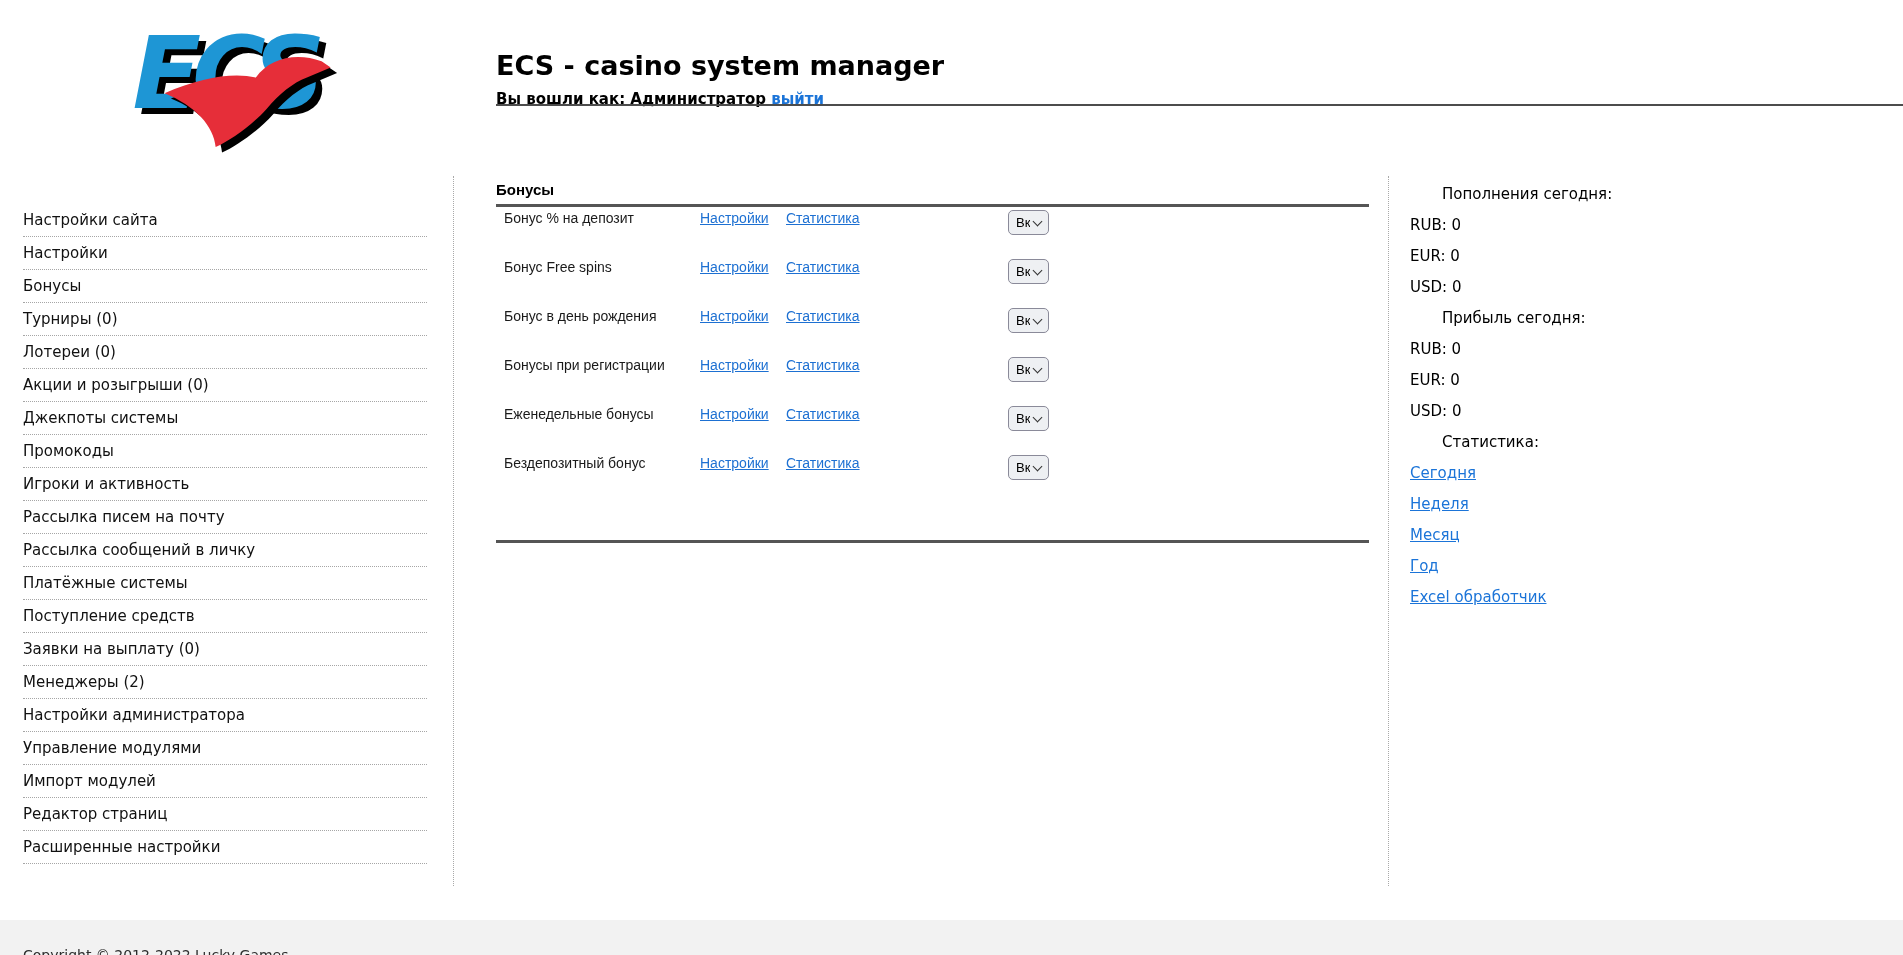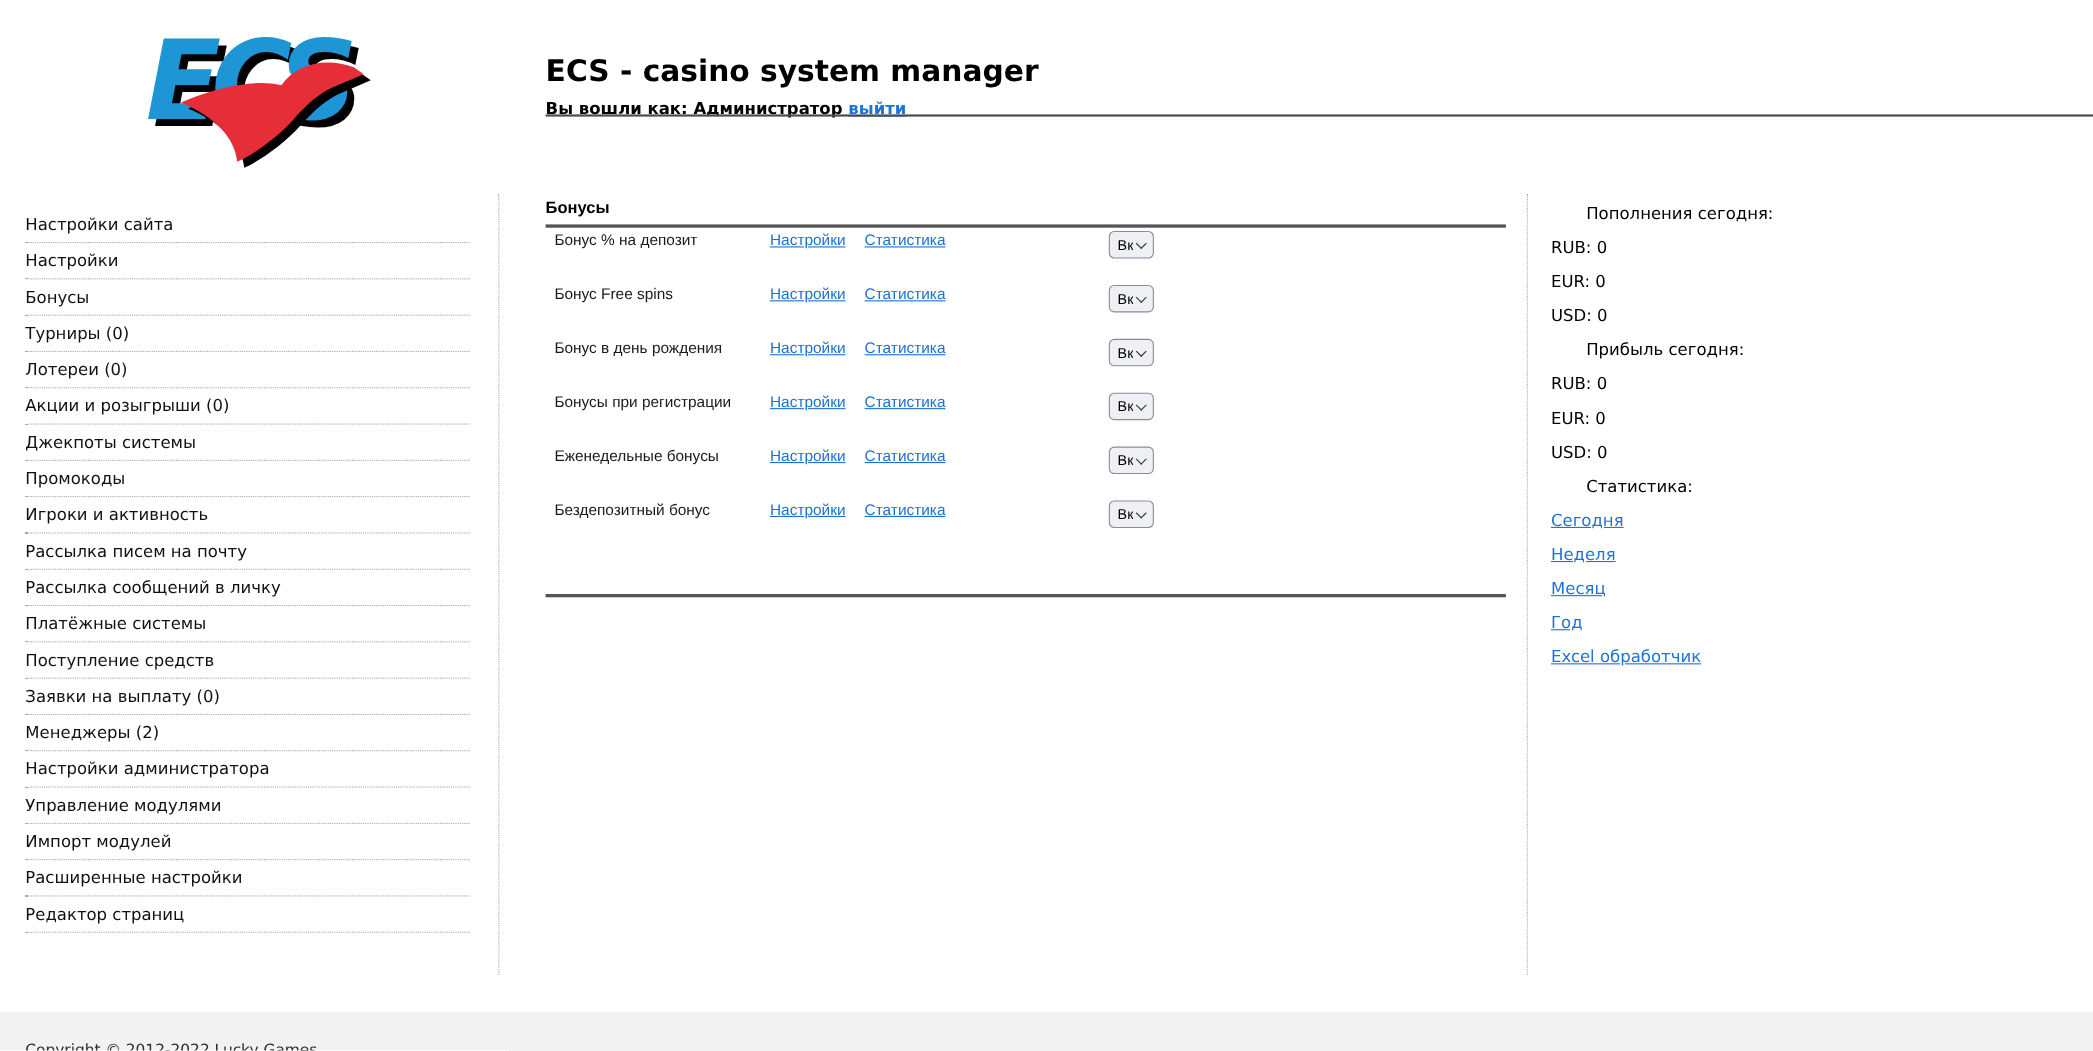--- a/index.html
+++ b/index.html
@@ -18,7 +18,7 @@
   .top-rule{position:absolute;left:496px;right:0;top:104px;height:2px;background:#4c4c4c;}
 
   
-  .sidebar{position:absolute;left:23px;top:188px;width:404px;list-style:none;margin:0;padding:0;}
+  .sidebar{position:absolute;left:23px;top:204px;width:404px;list-style:none;margin:0;padding:0;}
   .sidebar li{
     box-sizing:border-box;height:33px;padding-top:7px;
     border-bottom:1px dotted #a6a6a6;

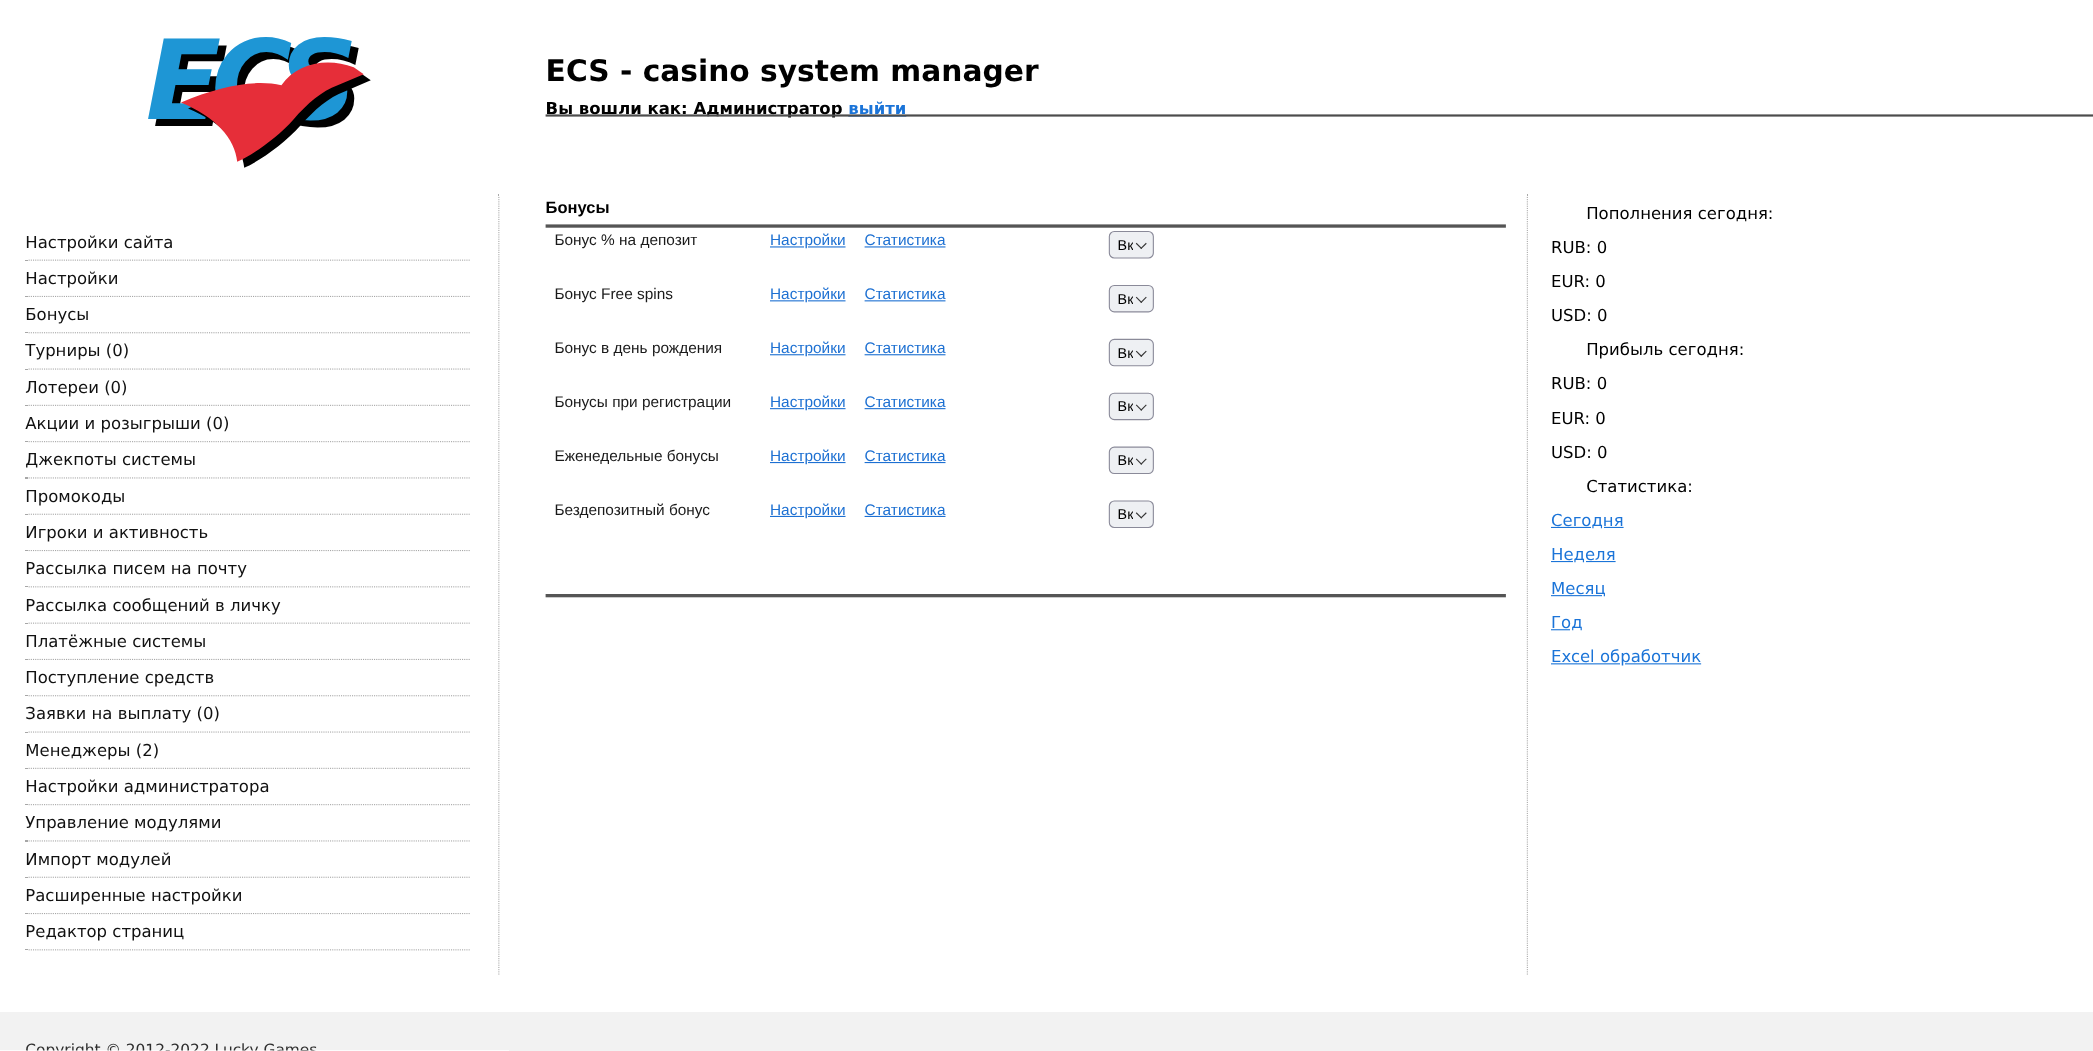--- a/index.html
+++ b/index.html
@@ -101,8 +101,8 @@
   <li>Настройки администратора</li>
   <li>Управление модулями</li>
   <li>Импорт модулей</li>
+  <li>Редактор страниц</li>
   <li>Расширенные настройки</li>
-  <li>Редактор страниц</li>
 </ul>
 
 <div class="vdots v1"></div>

